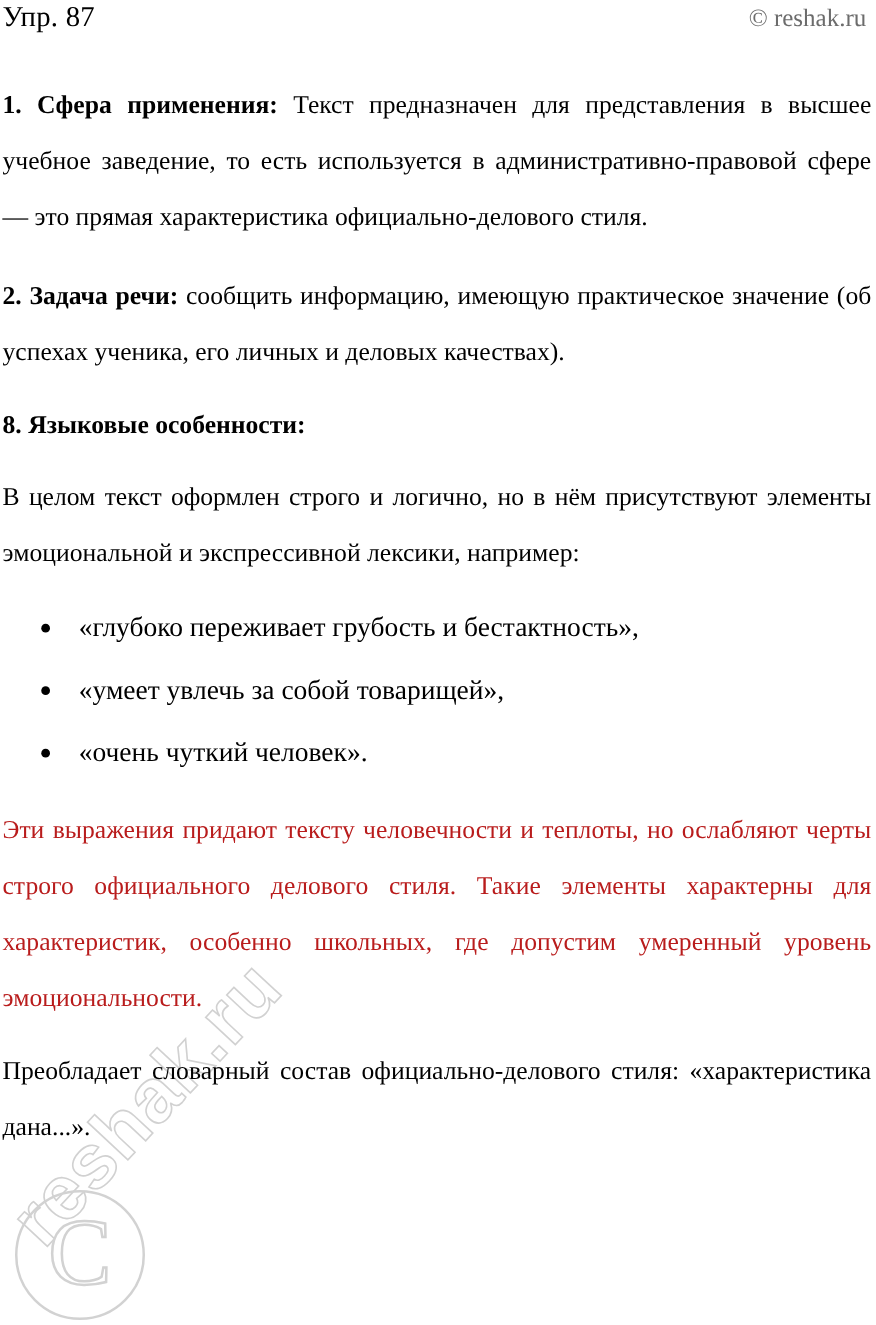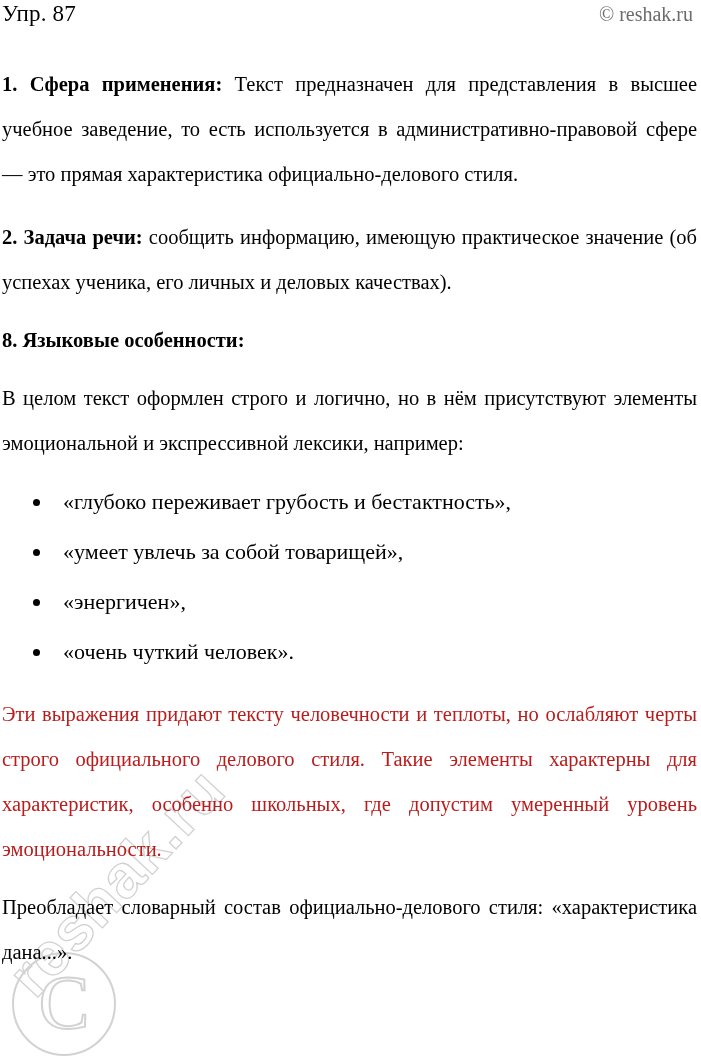--- a/index.html
+++ b/index.html
@@ -191,7 +191,6 @@
     <ul class="bullets">
       <li><span class="dot"></span><span>«глубоко переживает грубость и бестактность»,</span></li>
       <li><span class="dot"></span><span>«умеет увлечь за собой товарищей»,</span></li>
-      <li><span class="dot"></span><span>«энергичен»,</span></li>
       <li><span class="dot"></span><span>«очень чуткий человек».</span></li>
     </ul>
 

